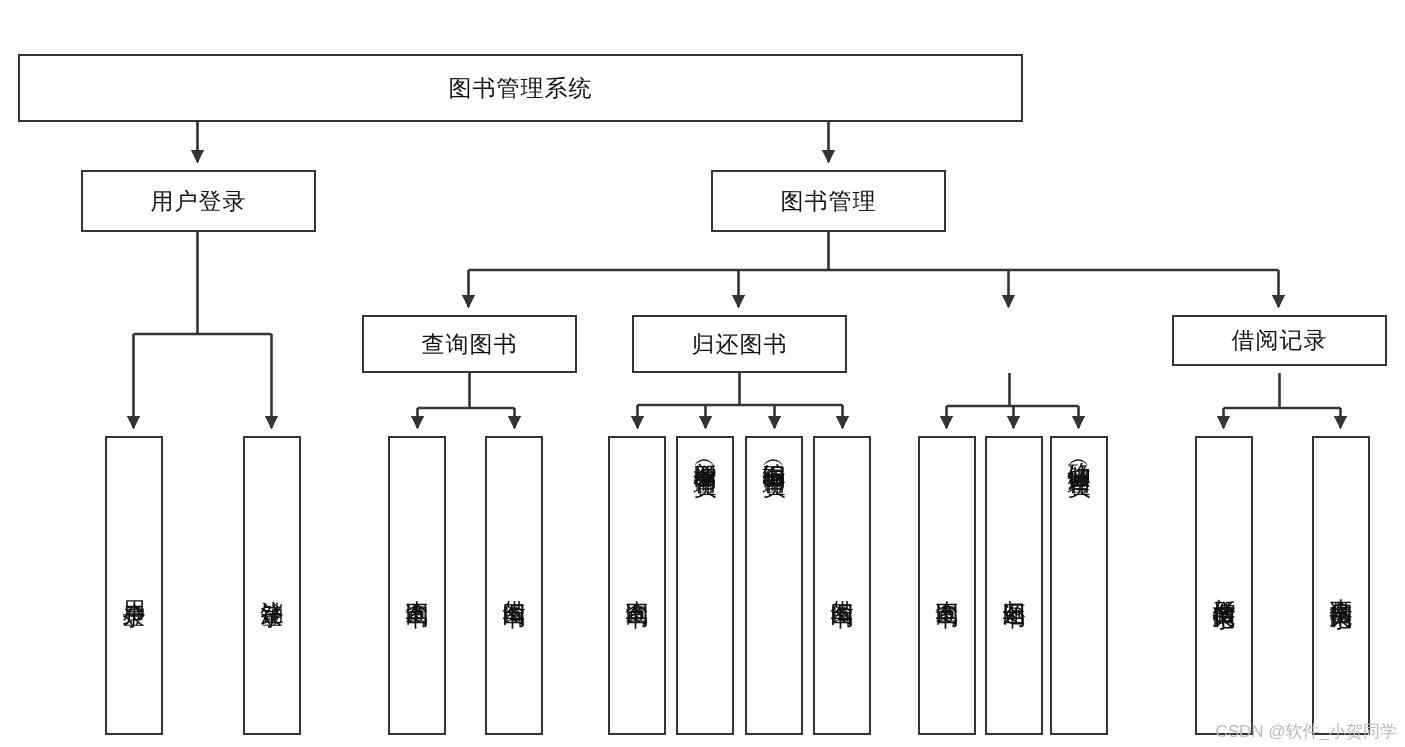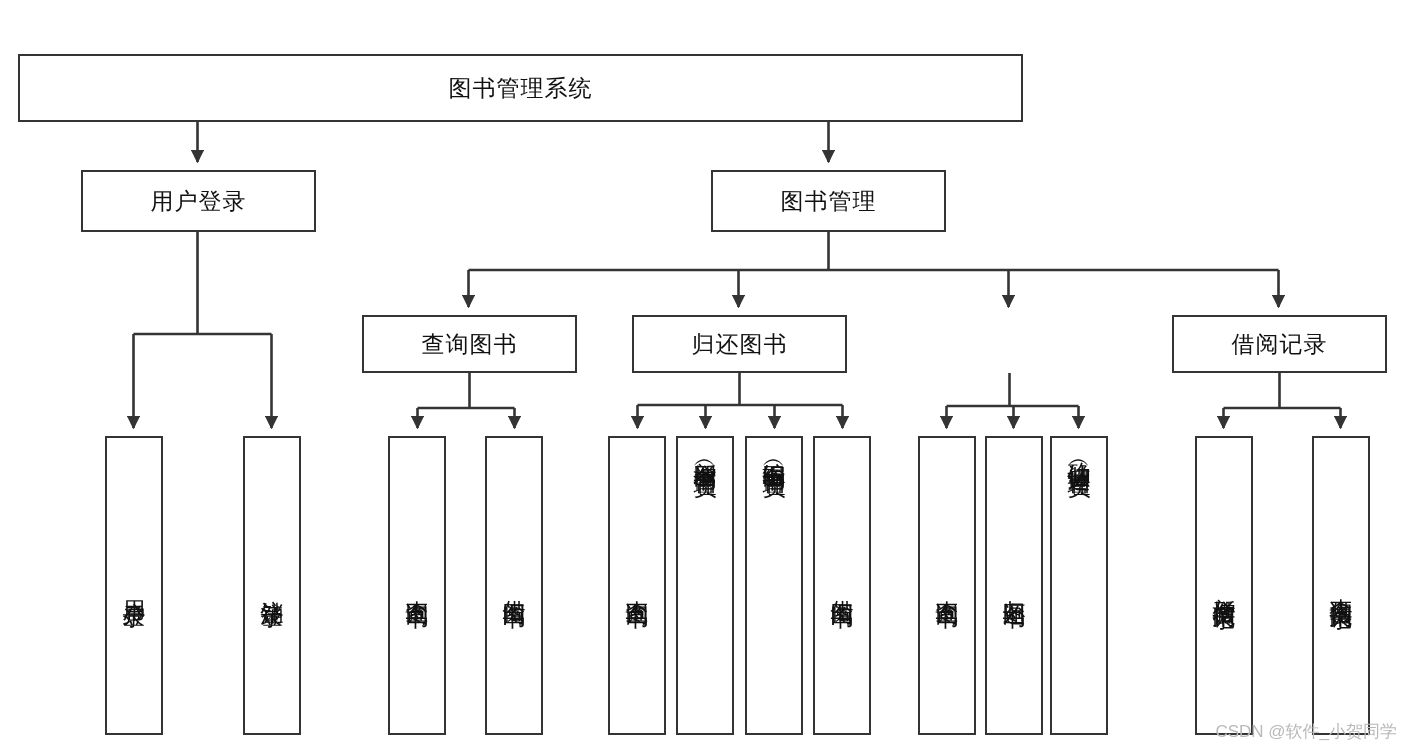--- a/index.html
+++ b/index.html
@@ -136,7 +136,7 @@
   <div class="node node-h" style="left:632px; top:315px; width:215px; height:58px;">
     <span>归还图书</span>
   </div>
-  <div class="node node-h" style="left:1172px; top:315px; width:215px; height:58px;">
+  <div class="node node-h" style="left:1172px; top:315px; width:215px; height:51px;">
     <span>借阅记录</span>
   </div>
 

